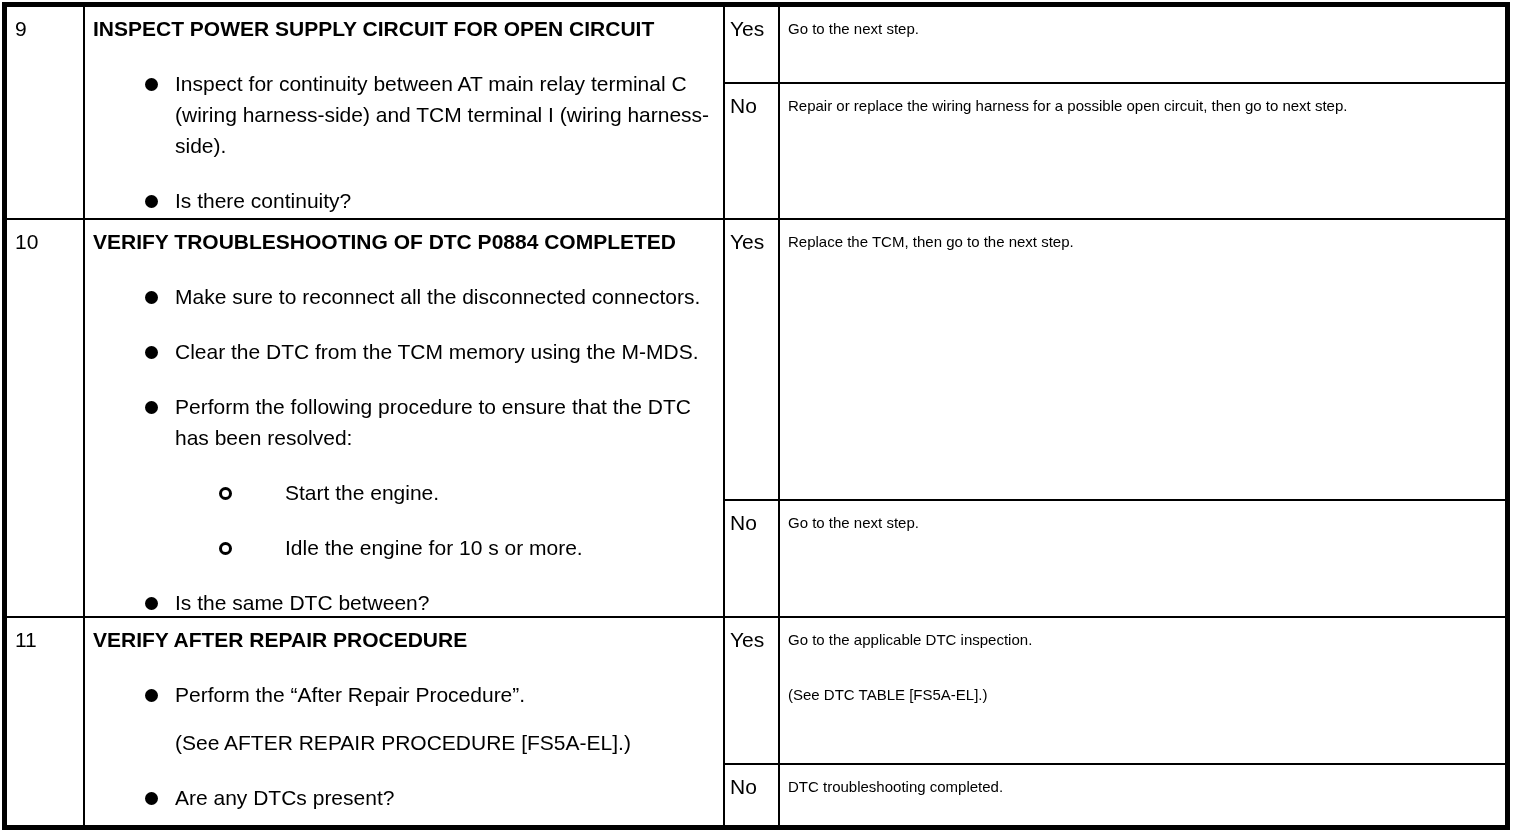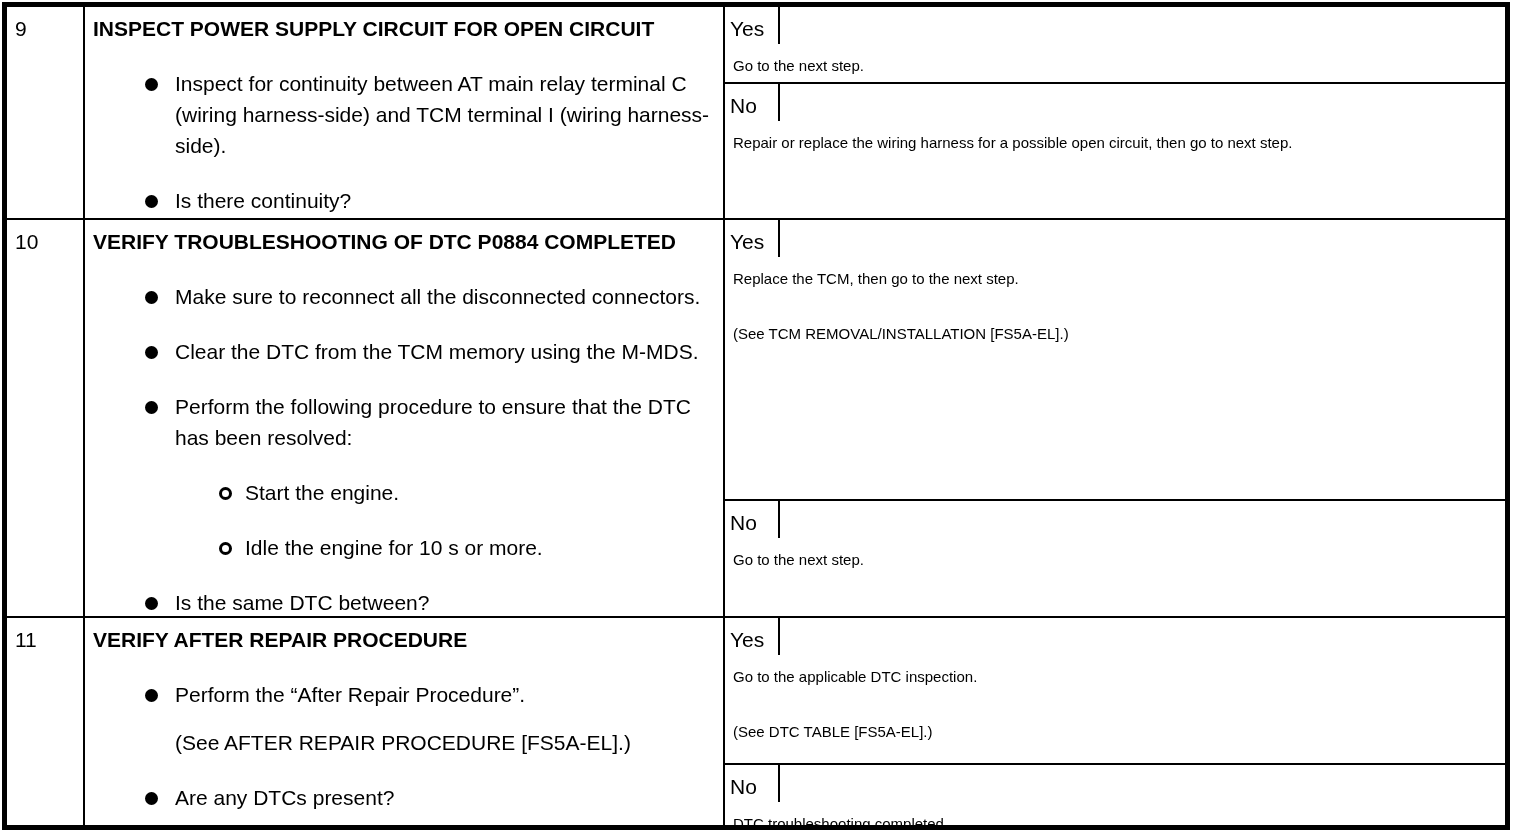--- a/index.html
+++ b/index.html
@@ -82,7 +82,6 @@
     display: flex;
     border-bottom: 2px solid #000000;
     overflow: hidden;
-    flex-direction: column;
   }
   .result-subrow.last { border-bottom: none; flex: 1; }
   .r9-yes  { height: 77px; }

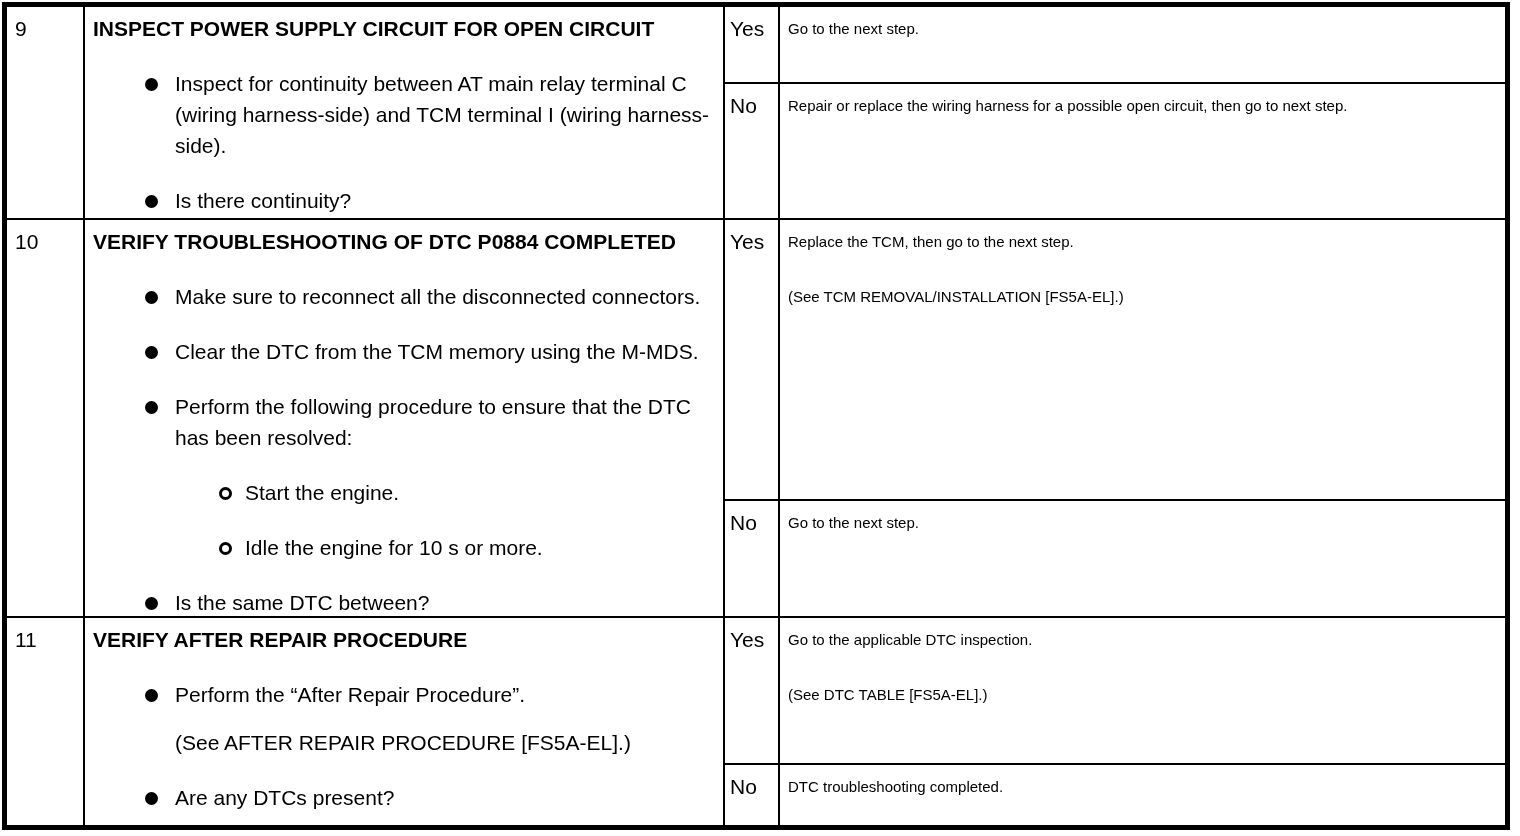--- a/index.html
+++ b/index.html
@@ -177,7 +177,6 @@
           <div class="col-yn">Yes</div>
           <div class="col-result">
             <div class="para">Replace the TCM, then go to the next step.</div>
-            <div class="para">(See TCM REMOVAL/INSTALLATION [FS5A-EL].)</div>
           </div>
         </div>
         <div class="result-subrow last">

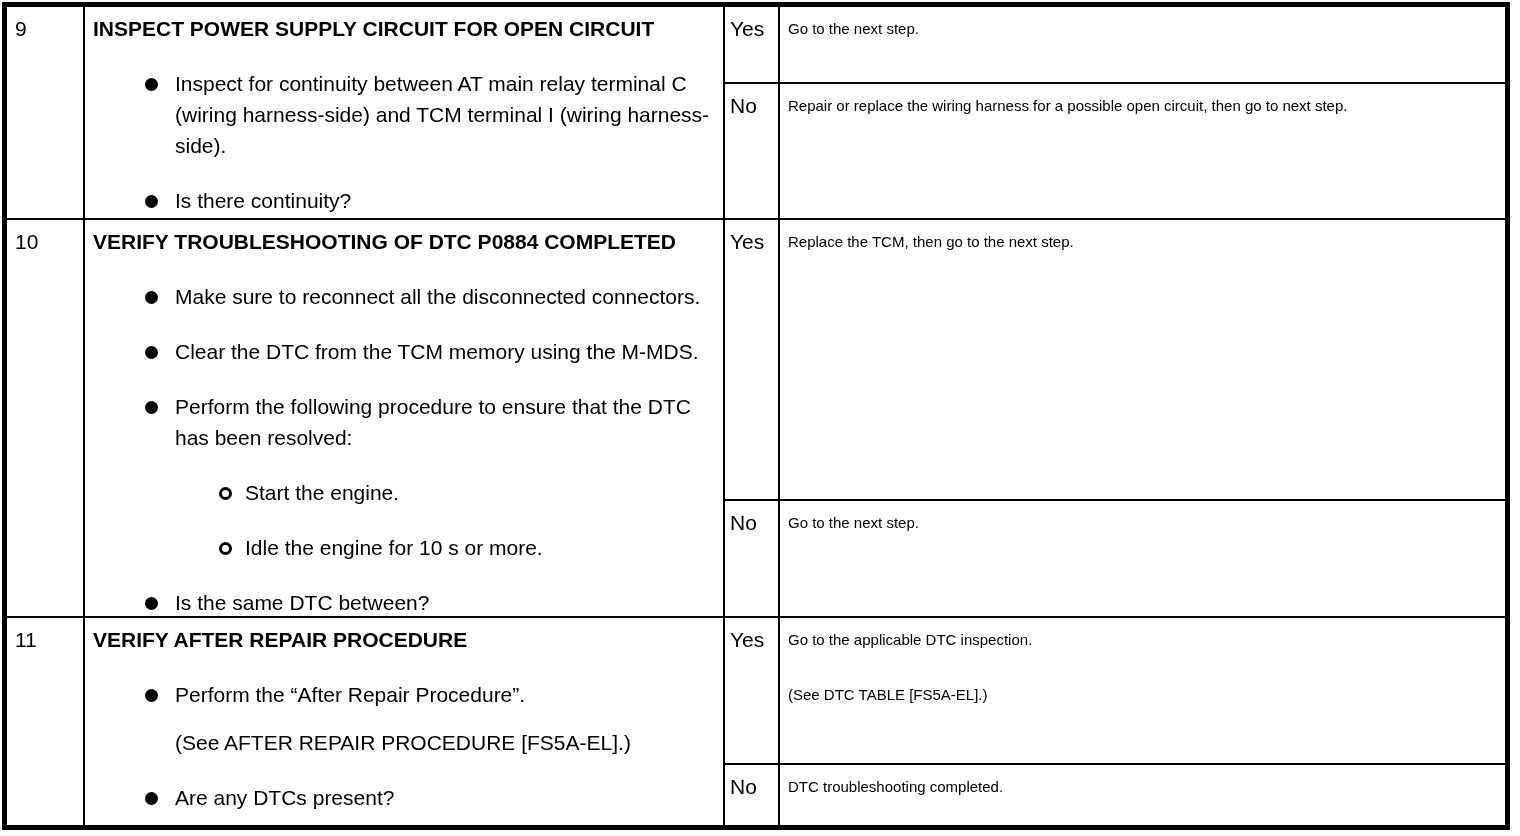--- a/index.html
+++ b/index.html
@@ -51,7 +51,7 @@
 
   .item { display: flex; margin-top: 24px; padding-left: 52px; }
   .item .glyph-box { width: 30px; flex-shrink: 0; }
-  .sub-item { display: flex; margin-top: 24px; padding-left: 126px; }
+  .sub-item { display: flex; margin-top: 24px; padding-left: 126px; gap: 40px; }
   .sub-item .glyph-box { width: 26px; flex-shrink: 0; }
   .note-line { margin-top: 17px; padding-left: 82px; }
   .item-text { max-width: 680px; }

